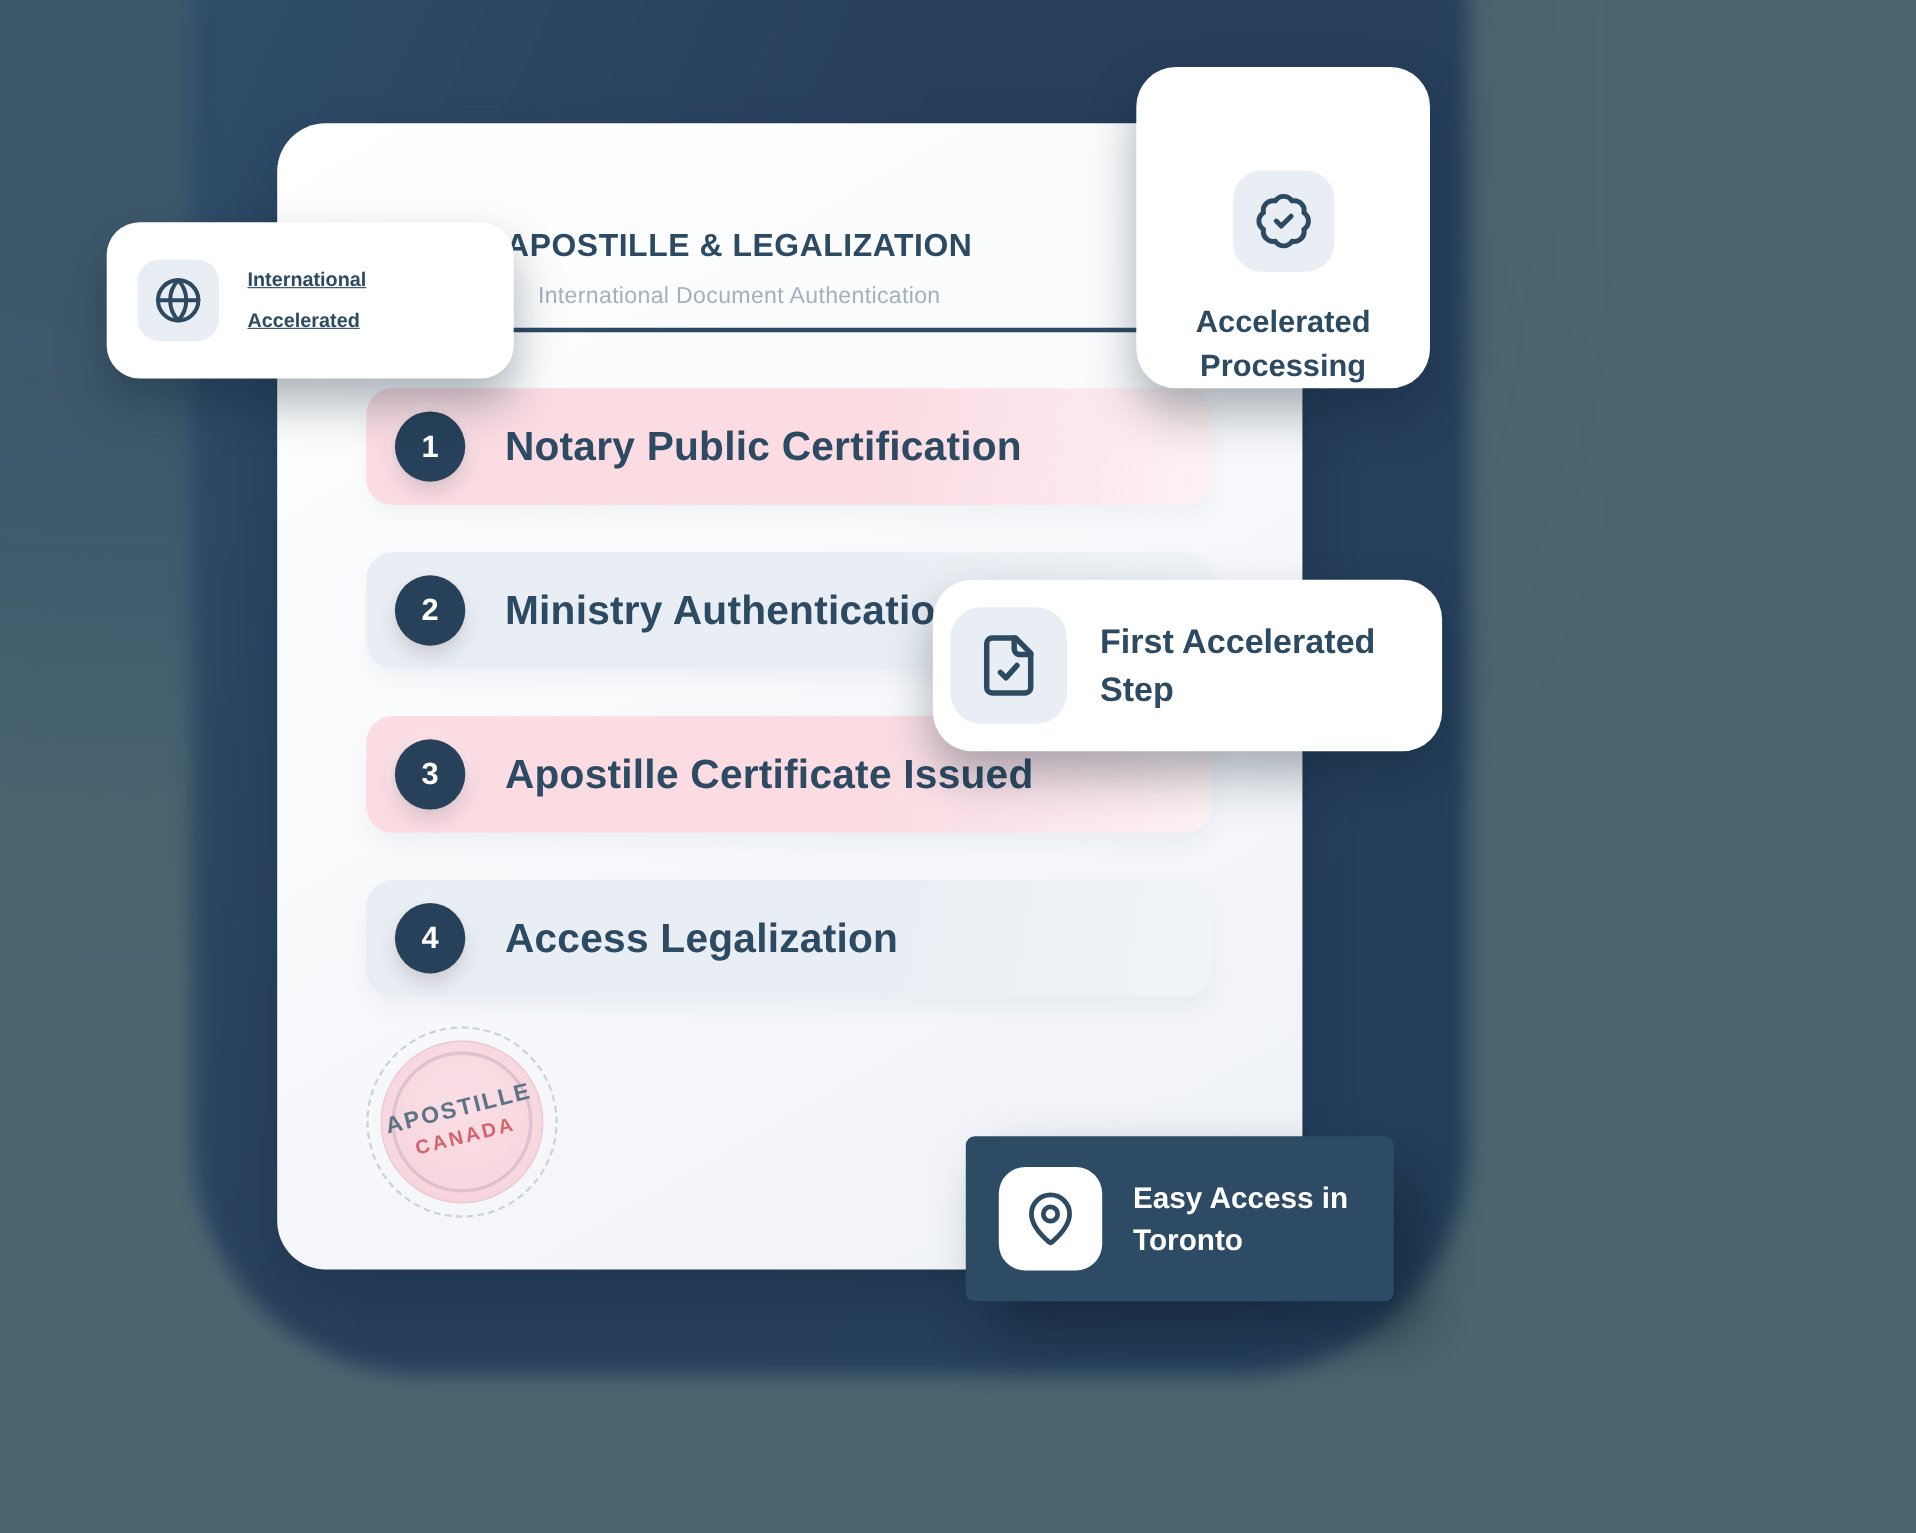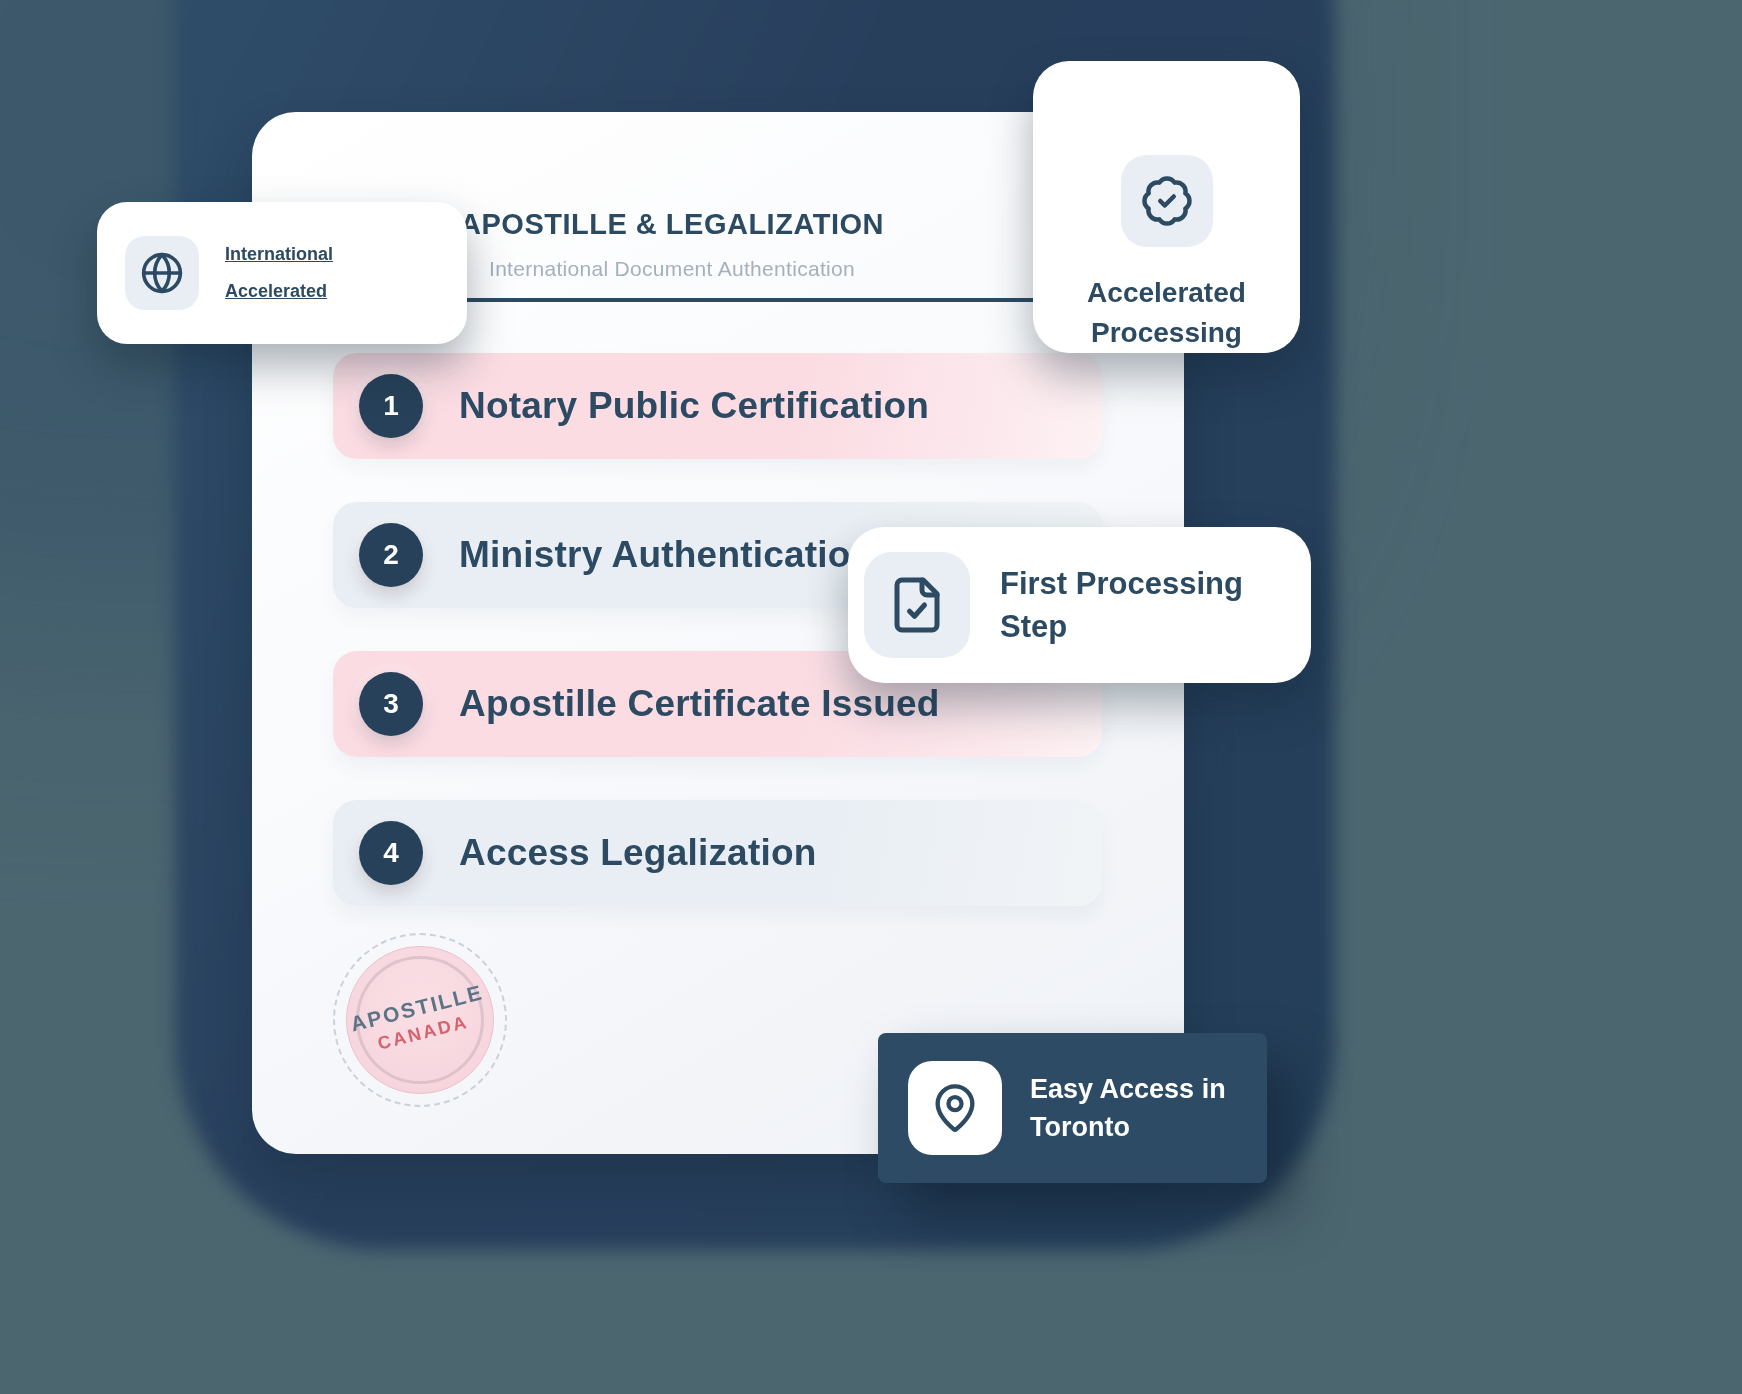--- a/index.html
+++ b/index.html
@@ -216,7 +216,7 @@
       </span>
     </div>
     <div class="badge-text">
-      <div>First Processing</div>
+      <div>First Accelerated</div>
       <div>Step</div>
     </div>
   </div>

